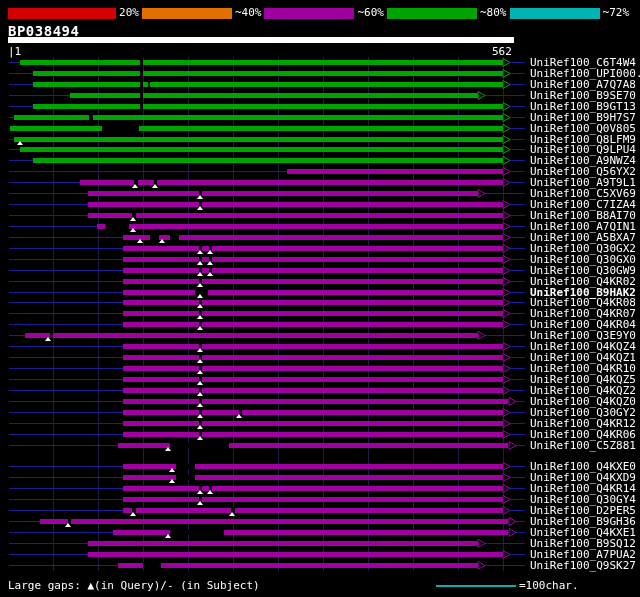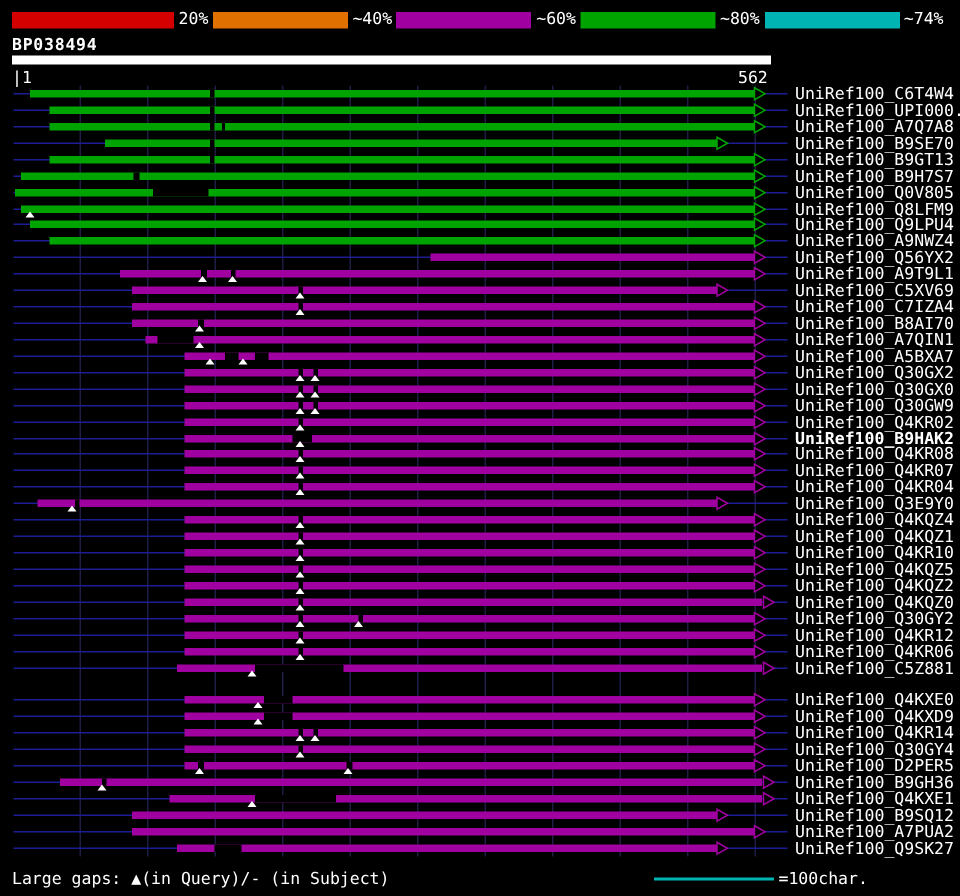--- a/index.html
+++ b/index.html
@@ -40,7 +40,7 @@
       <div class="sw" style="flex-grow: 1; background: rgb(0, 164, 0);"></div>
       <span class="kl">~80%</span>
       <div class="sw" style="flex-grow: 1; background: rgb(0, 180, 180);"></div>
-      <span class="kl">~74%</span>
+      <span class="kl">~72%</span>
     </div>
   <div class="hdr">BP038494</div>
   <div class="qbar"></div>

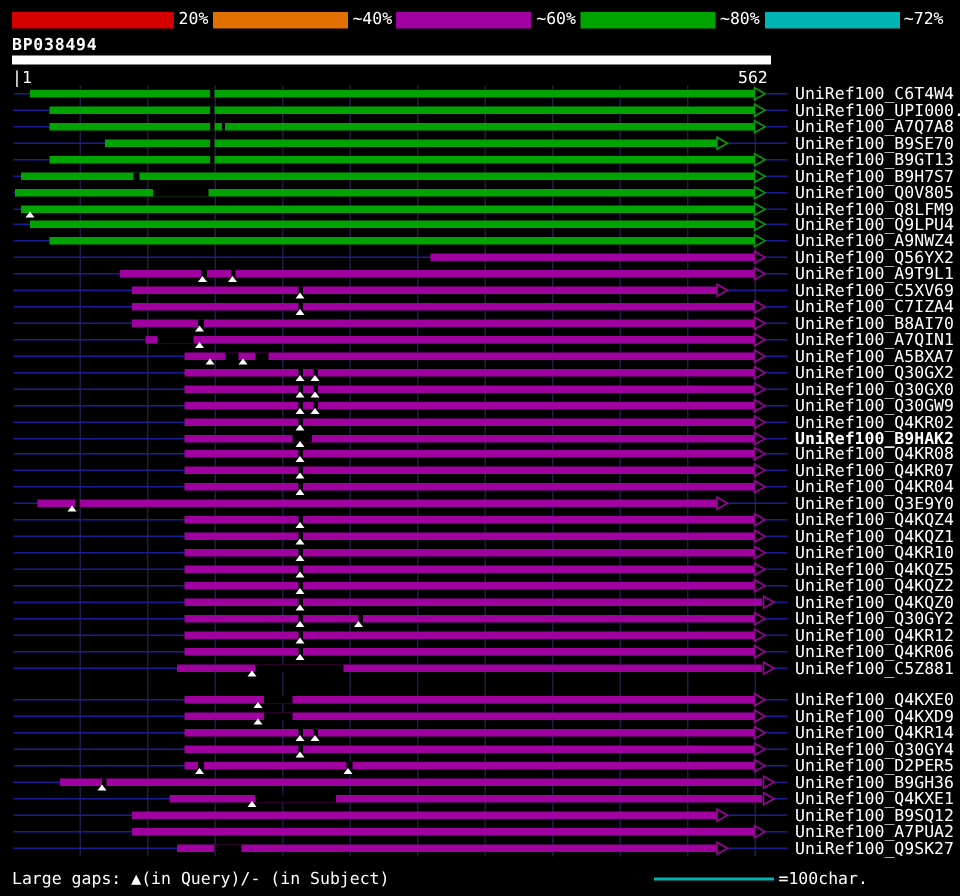--- a/index.html
+++ b/index.html
@@ -8,7 +8,7 @@
   .key{position:absolute;top:7px;left:8px;width:624px;height:12px;display:flex;align-items:center;}
   .key .sw{height:11px;}
   .key .kl{color:#fff;font-size:11px;line-height:12px;padding:0 3px;white-space:pre;}
-  .hdr{position:absolute;top:23px;left:8px;color:#fff;font-size:11px;font-weight:bold;letter-spacing:.5px;}
+  .hdr{position:absolute;top:23px;left:8px;color:#fff;font-size:14px;font-weight:bold;letter-spacing:.5px;}
   .qbar{position:absolute;top:37px;left:8px;width:506px;height:6px;background:#fff;}
   .ax1{position:absolute;top:45px;left:8px;color:#fff;font-size:11px;}
   .ax2{position:absolute;top:45px;left:492px;color:#fff;font-size:11px;}

